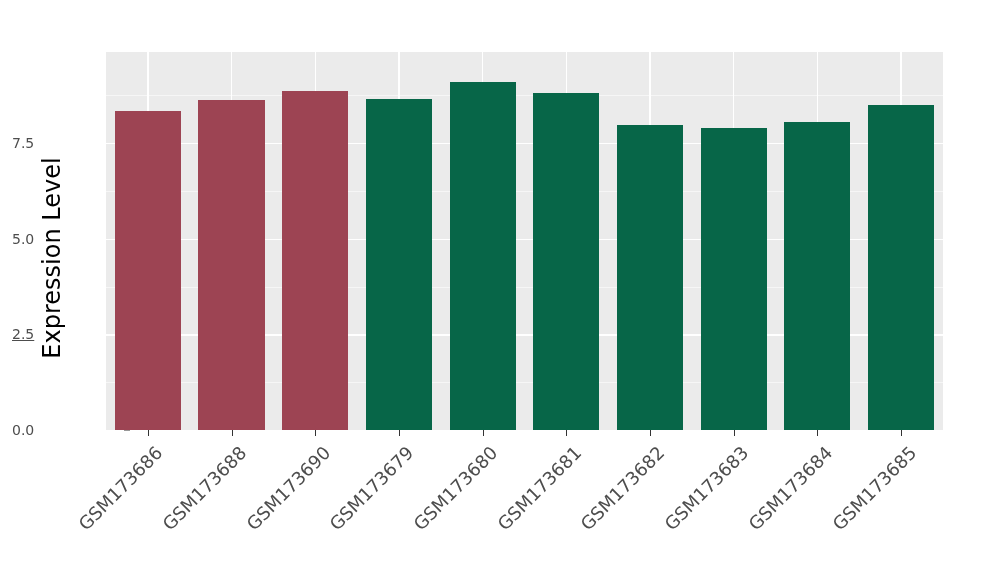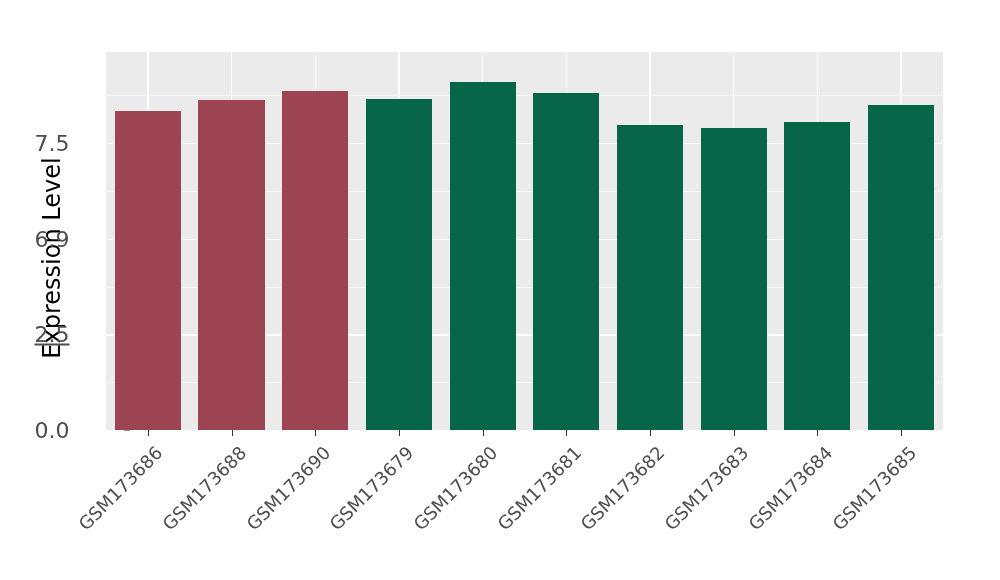--- a/index.html
+++ b/index.html
@@ -42,10 +42,10 @@
   
   .y-tick-label {
     position: absolute;
-    right: 8px;
+    right: 16px;
     width: 64px;
-    text-align: center;
-    font-size: 22px;
+    text-align: left;
+    font-size: 14px;
     color: #4d4d4d;
     transform: translateY(-50%);
   }

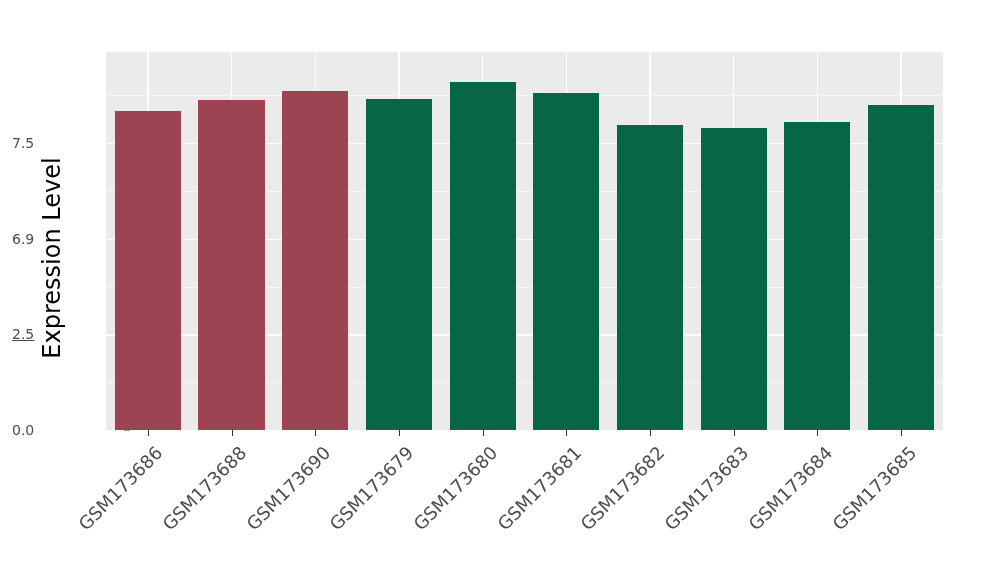--- a/index.html
+++ b/index.html
@@ -146,7 +146,7 @@
       <div class="y-tick-mark" style="top: 430px;"></div>
       <div class="y-tick-label" style="top: 334.352px; text-decoration: underline;">2.5</div>
       <div class="y-tick-mark" style="top: 334.352px;"></div>
-      <div class="y-tick-label" style="top: 238.704px;">6.9</div>
+      <div class="y-tick-label" style="top: 238.704px;">5.0</div>
       <div class="y-tick-mark" style="top: 238.704px;"></div>
       <div class="y-tick-label" style="top: 143.057px;">7.5</div>
       <div class="y-tick-mark" style="top: 143.057px;"></div>

